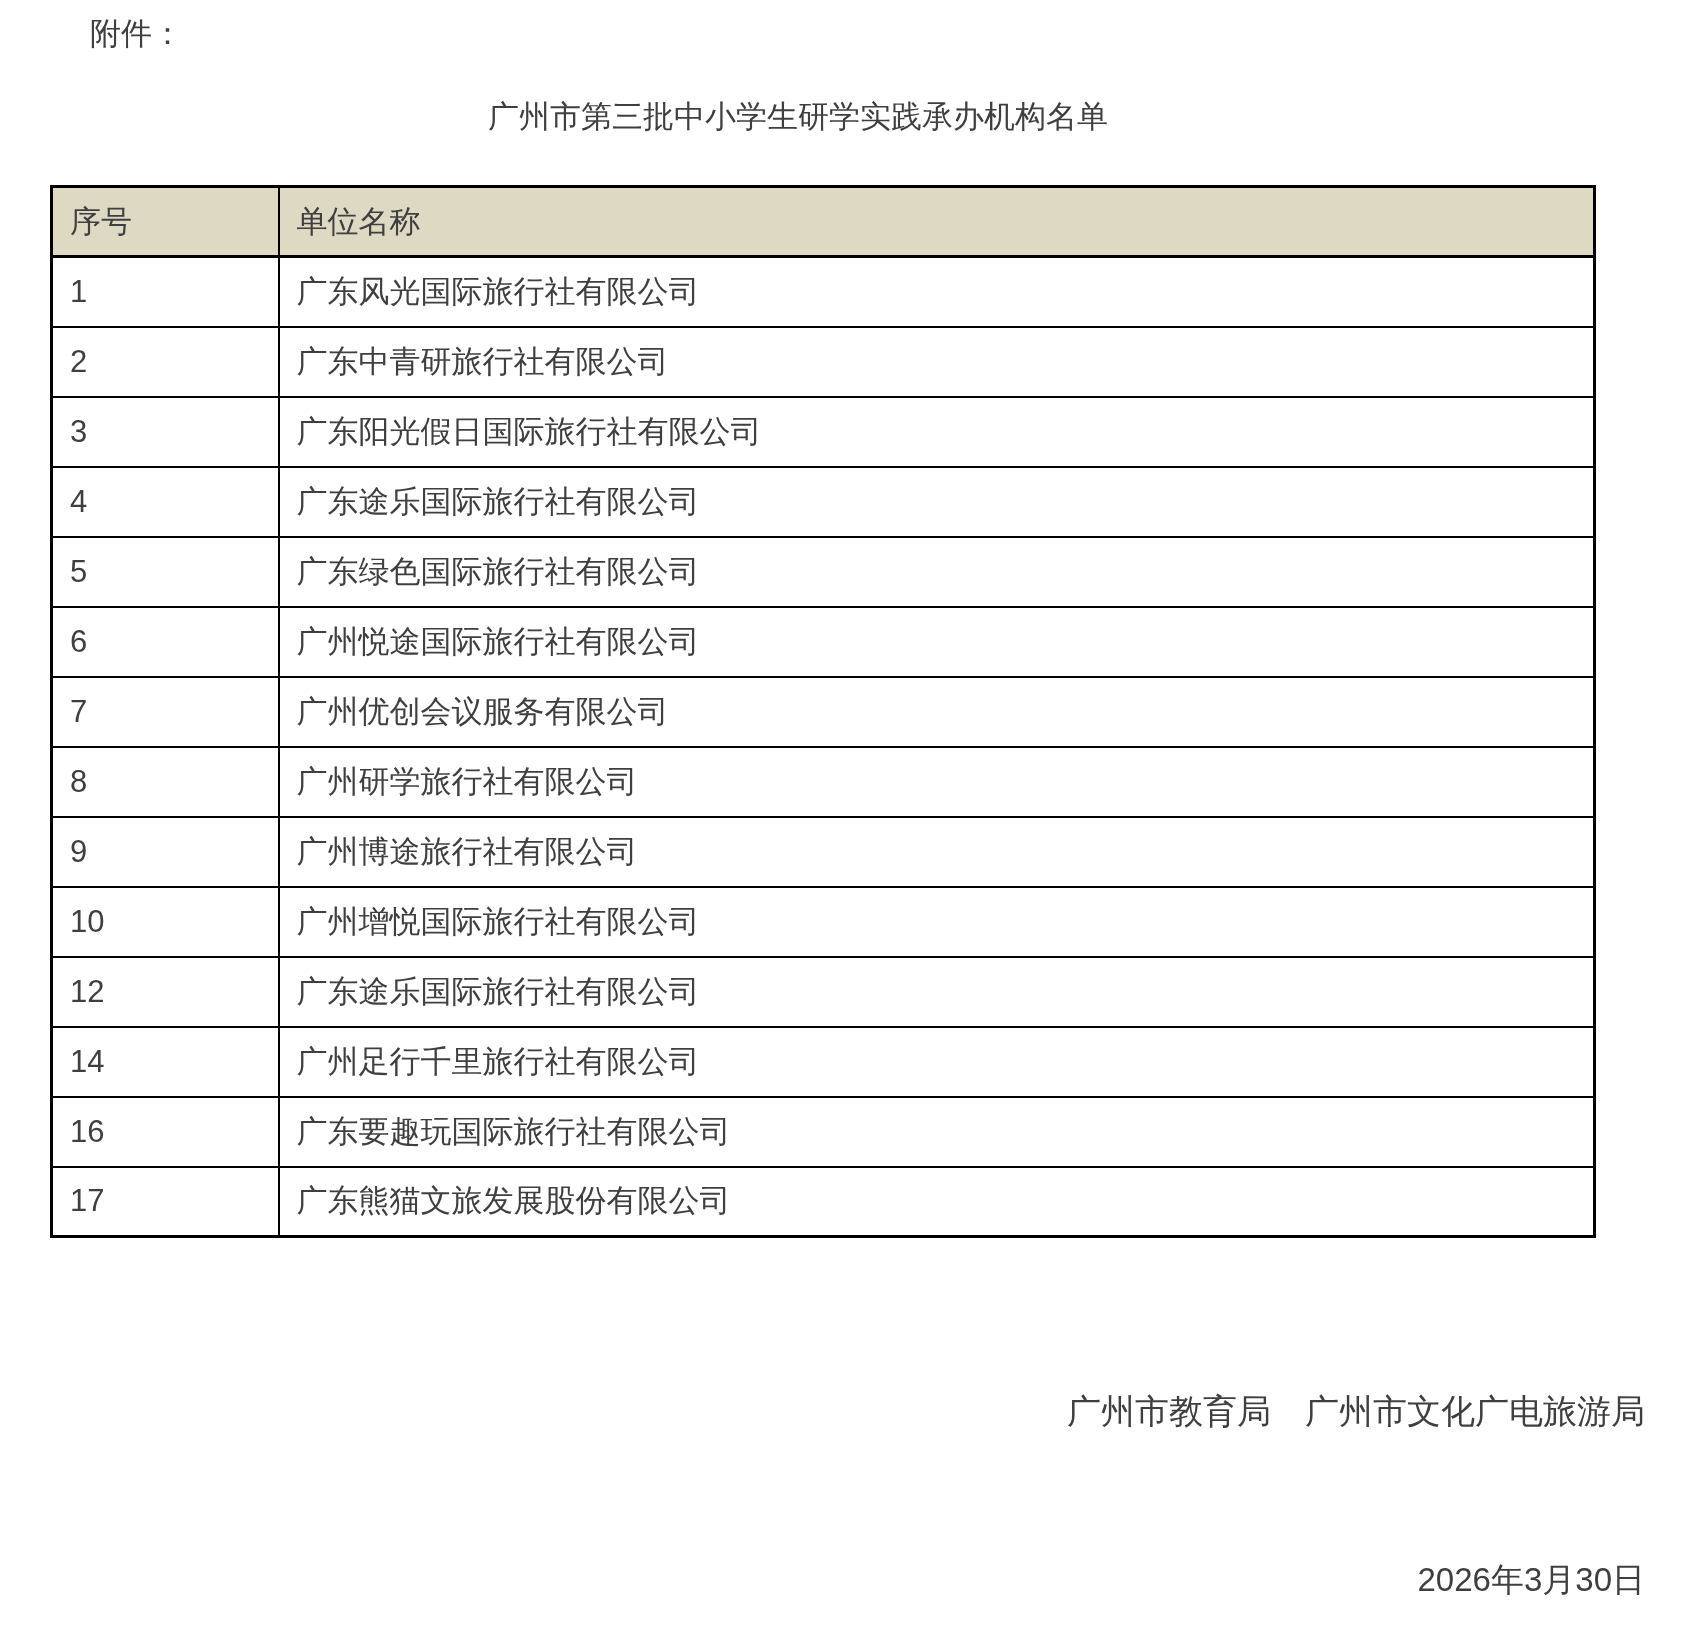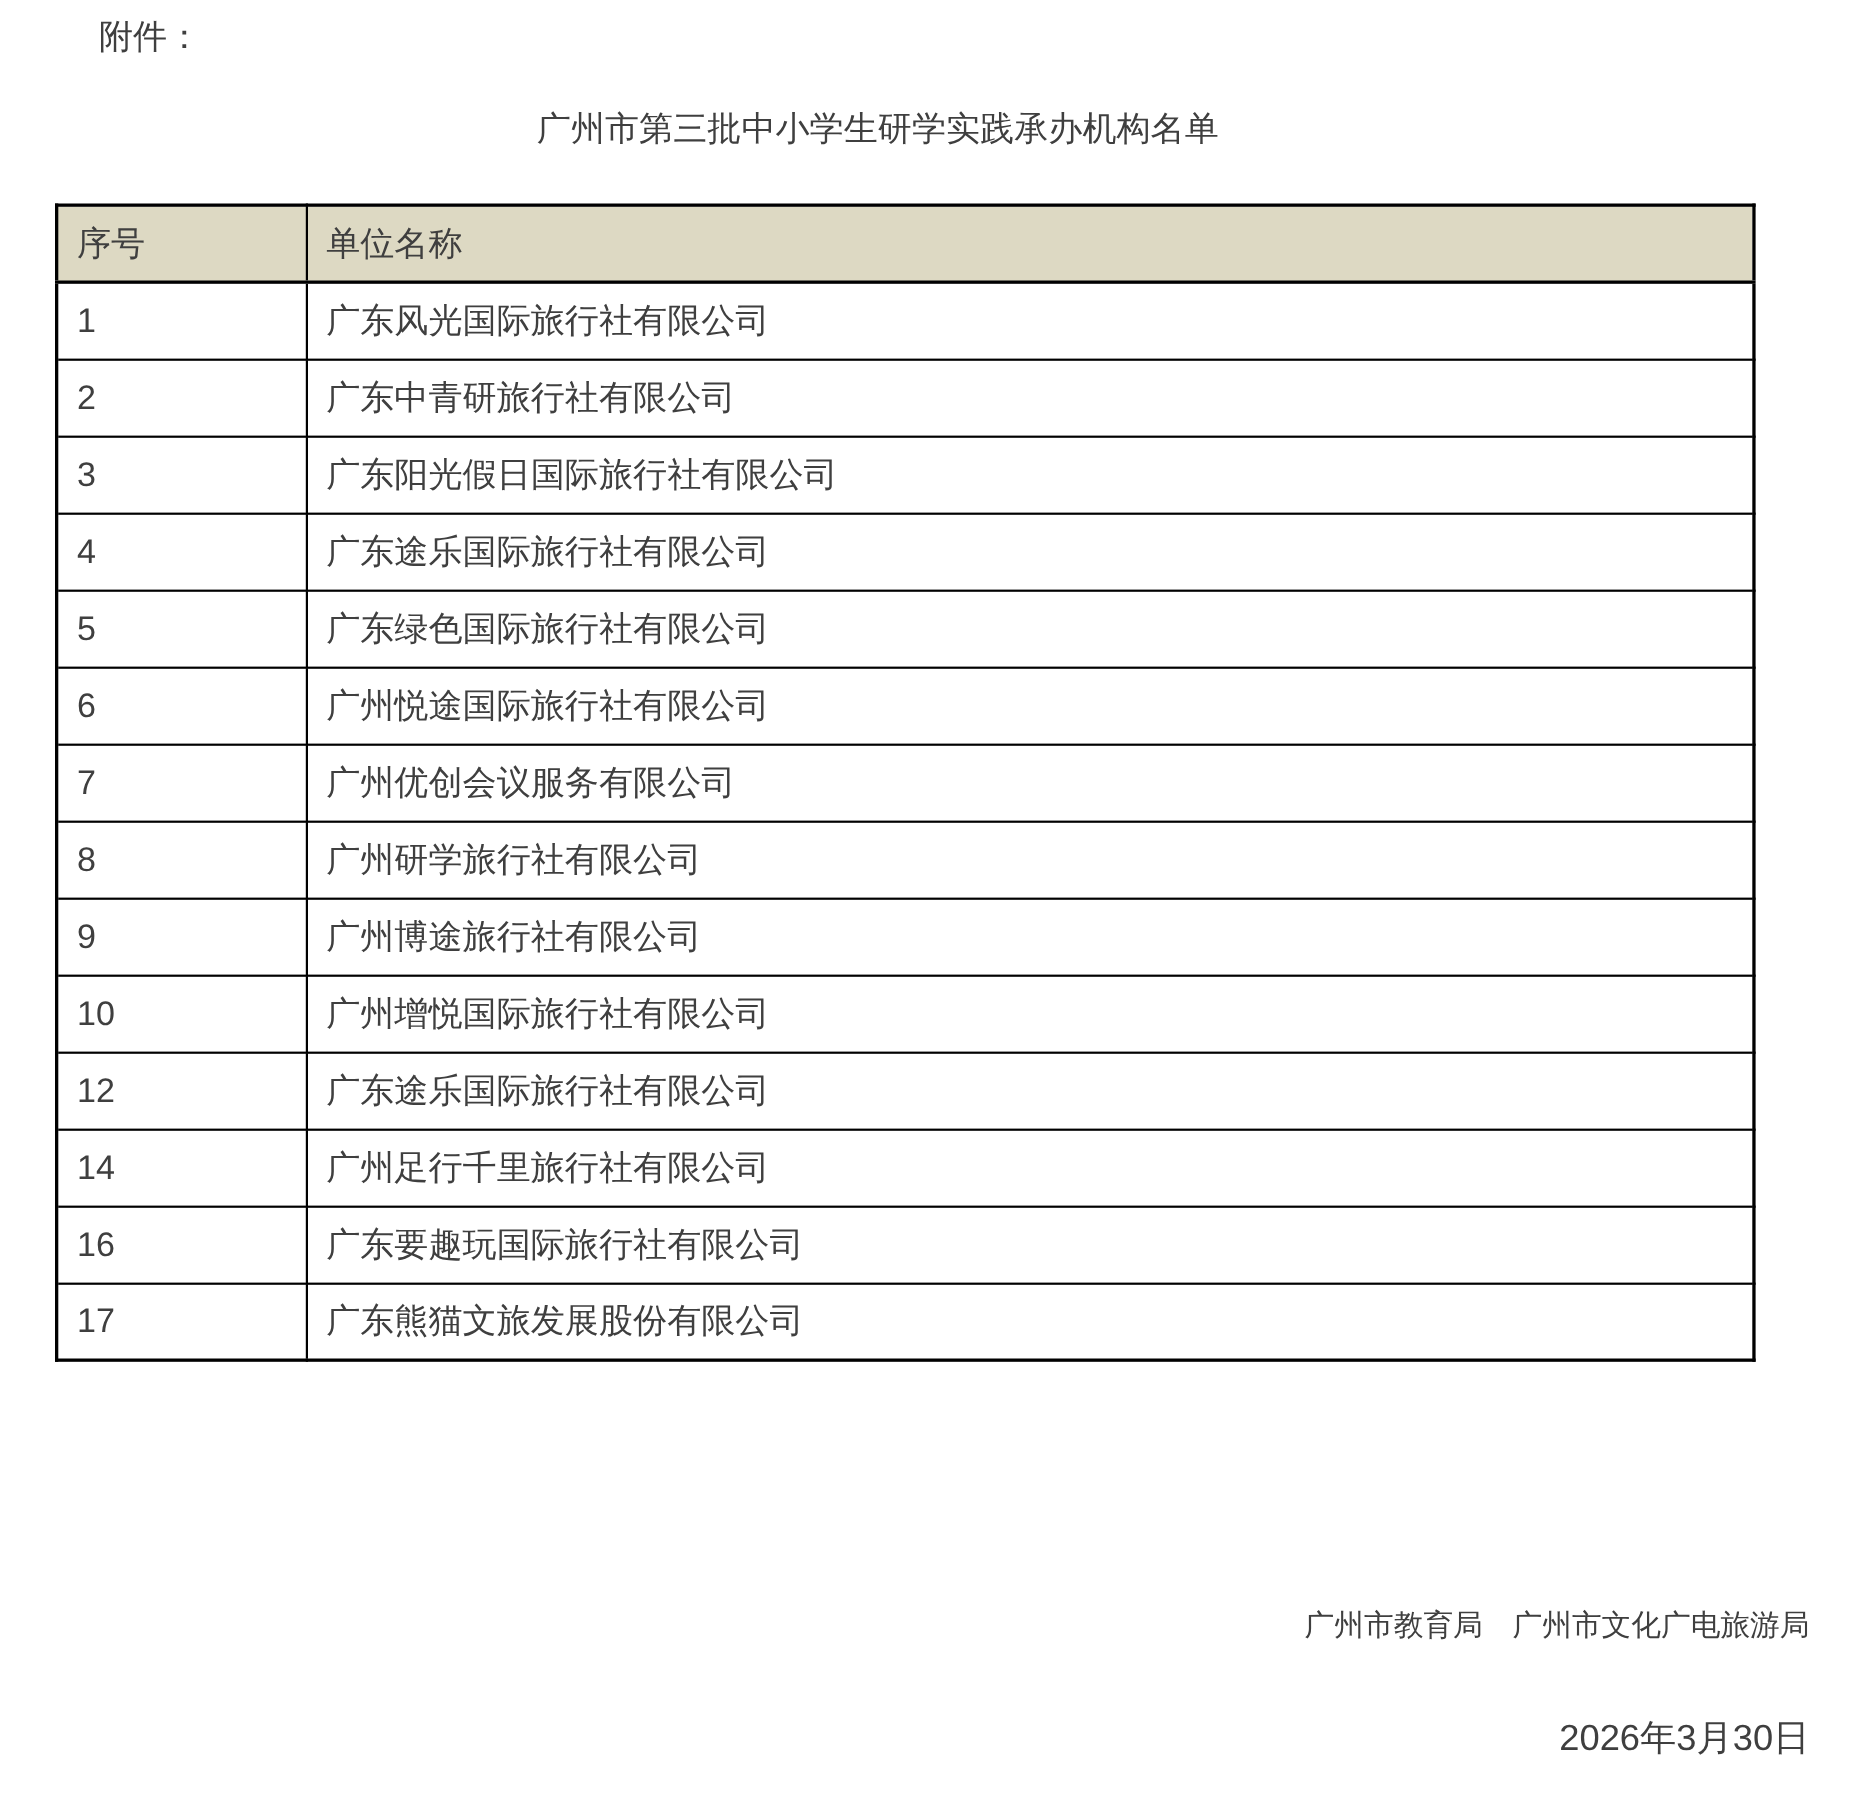--- a/index.html
+++ b/index.html
@@ -66,9 +66,9 @@
   }
   .issuers-line {
     position: absolute;
-    top: 1455px;
+    top: 1389px;
     right: 37px;
-    font-size: 27px;
+    font-size: 34px;
     line-height: 44px;
   }
   .date-line {

